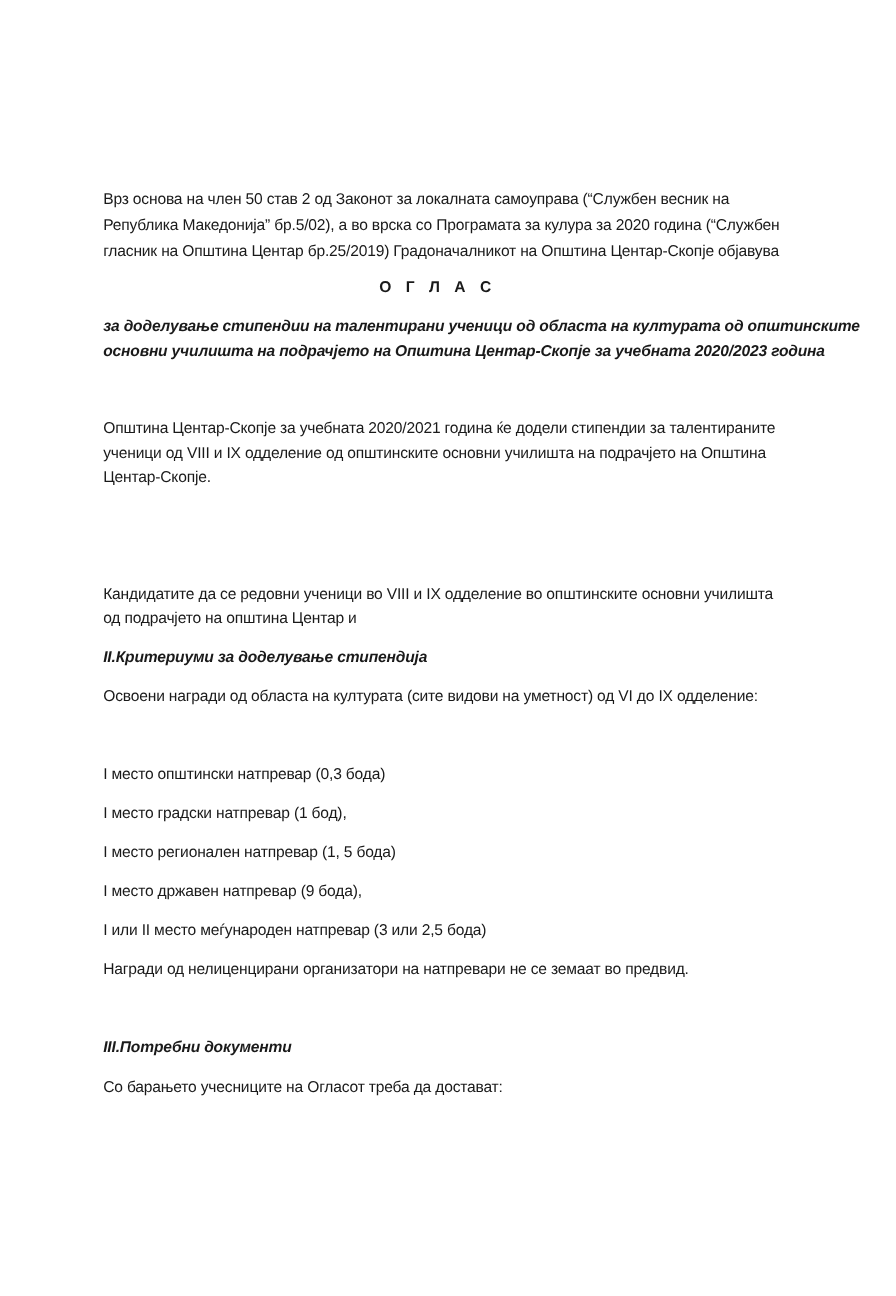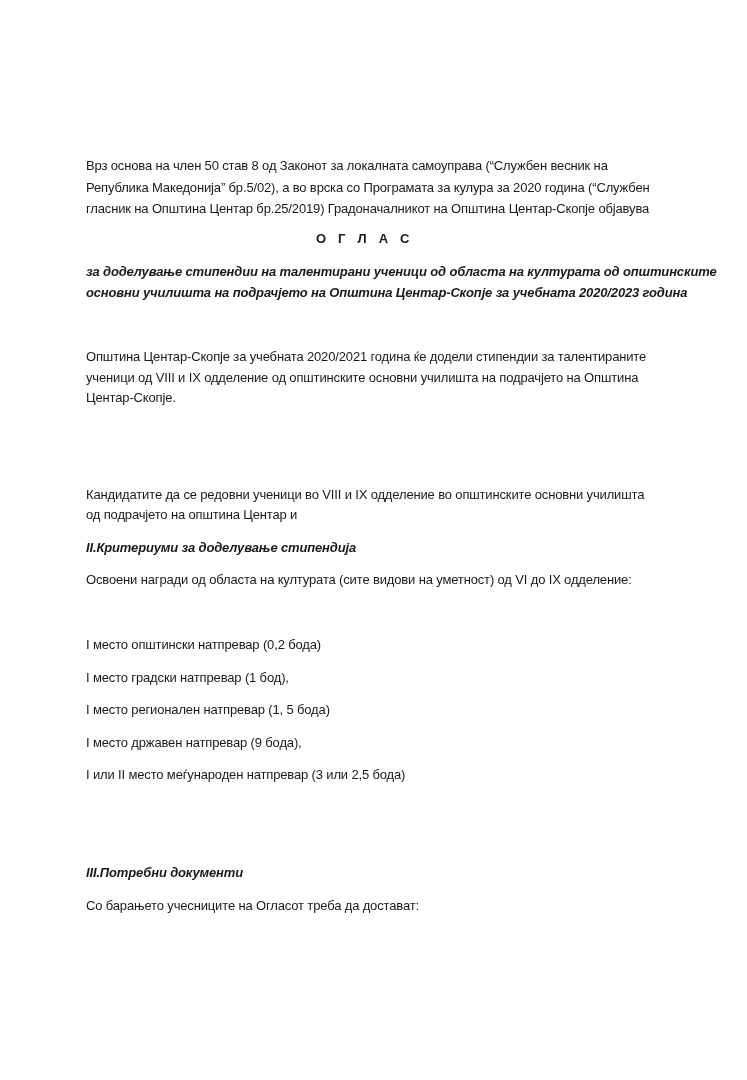--- a/index.html
+++ b/index.html
@@ -47,7 +47,7 @@
 <div class="page">
 
   <div>
-    <div class="line" style="top:158px">Врз основа на член 50 став 8 од Законот за локалната самоуправа (“Службен весник на</div>
+    <div class="line" style="top:158px">Врз основа на член 50 став 2 од Законот за локалната самоуправа (“Службен весник на</div>
     <div class="line" style="top:180px">Република Македонија” бр.5/02), а во врска со Програмата за кулура за 2020 година (“Службен</div>
     <div class="line" style="top:201px">гласник на Општина Центар бр.25/2019) Градоначалникот на Општина Центар-Скопје објавува</div>
   </div>

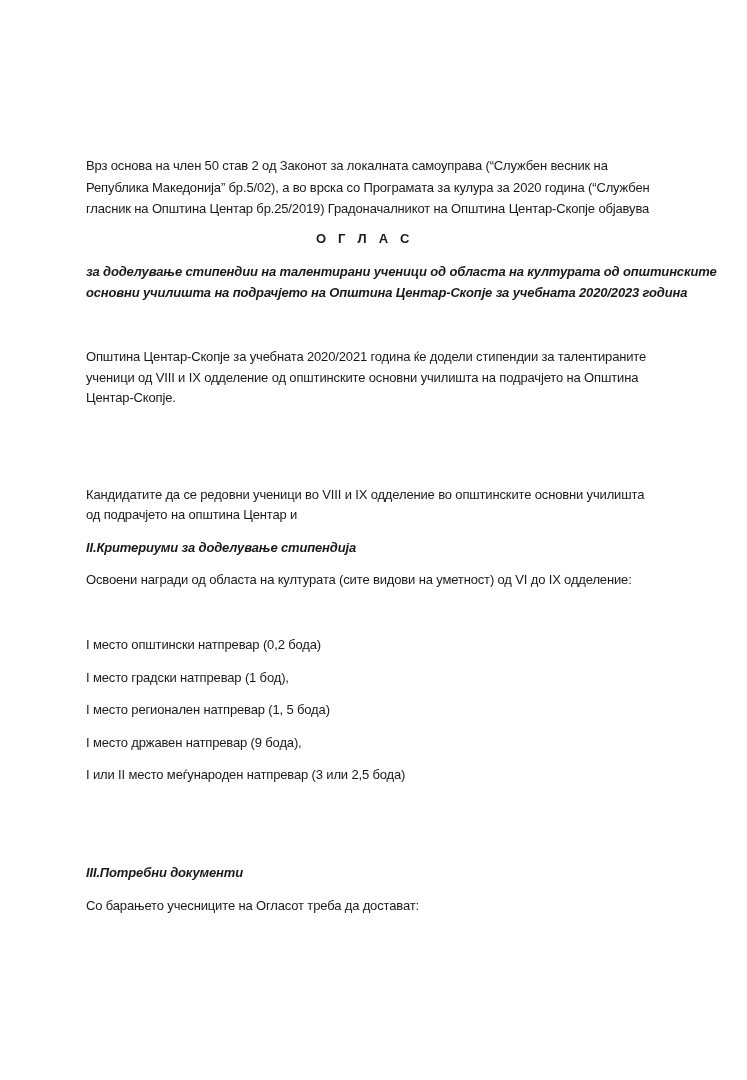--- a/index.html
+++ b/index.html
@@ -74,7 +74,7 @@
   <div class="line bold" style="top:540px">II.Критериуми за доделување стипендија</div>
 
   <div>
-    <div class="line" style="top:637px">I место општински натпревар (0,2 бода)</div>
+    <div class="line" style="top:637px">I место општински натпревар (0,3 бода)</div>
     <div class="line" style="top:670px">I место градски натпревар (1 бод),</div>
     <div class="line" style="top:702px">I место регионален натпревар (1, 5 бода)</div>
     <div class="line" style="top:735px">I место државен натпревар (9 бода),</div>

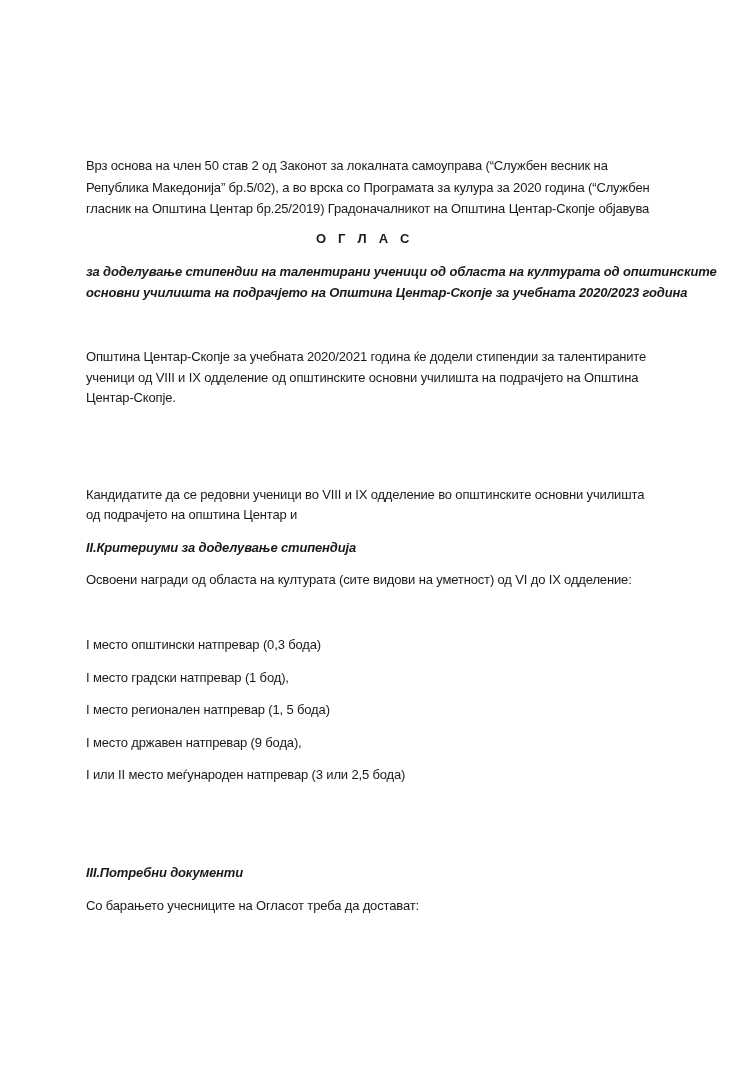--- a/index.html
+++ b/index.html
@@ -80,6 +80,7 @@
     <div class="line" style="top:735px">I место државен натпревар (9 бода),</div>
     <div class="line" style="top:767px">I или II место меѓународен натпревар (3 или 2,5 бода)</div>
   </div>
+  <div class="line" style="top:800px">Награди од нелиценцирани организатори на натпревари не се земаат во предвид.</div>
 
   <div class="line bold" style="top:865px">III.Потребни документи</div>
   <div class="line" style="top:898px">Со барањето учесниците на Огласот треба да достават:</div>

